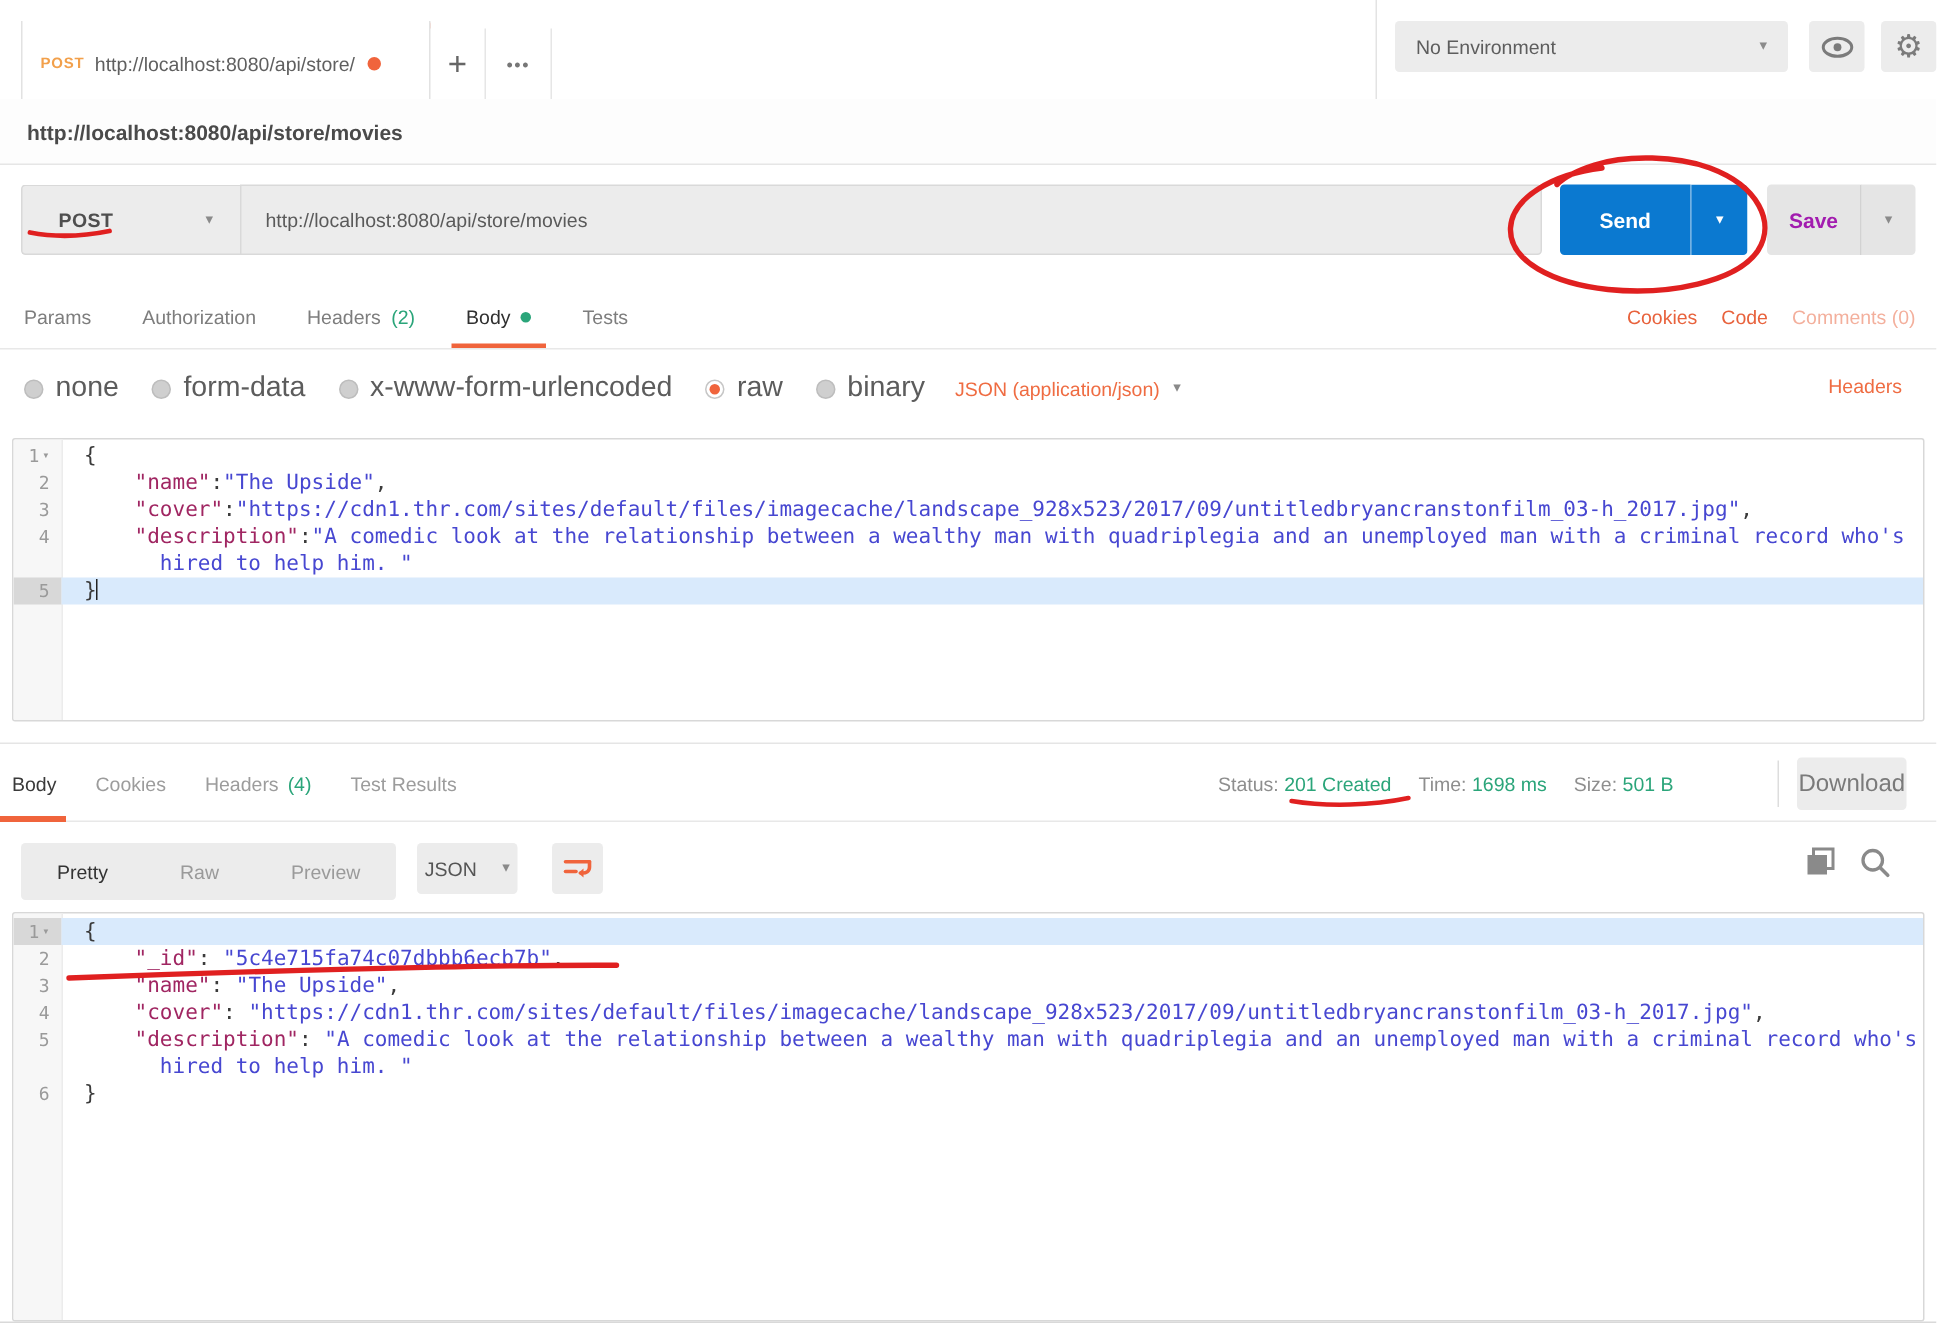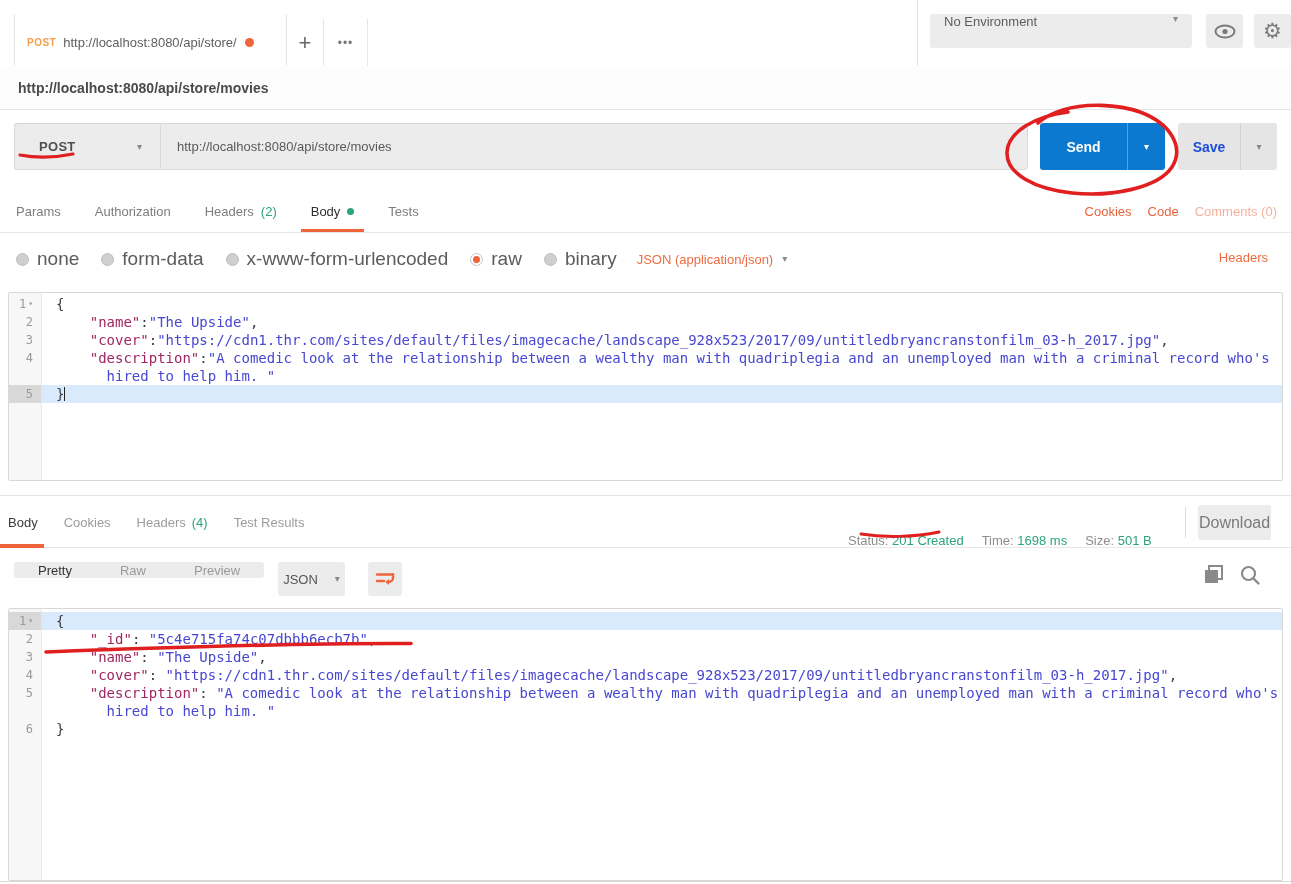--- a/index.html
+++ b/index.html
@@ -25,7 +25,7 @@
     display:flex;align-items:center;justify-content:center;font-size:12px;color:#777;letter-spacing:1px;}
   .top-sep{left:917px;top:0;width:1px;height:66px;background:#e3e3e3;}
   .env-select{left:930px;top:14px;width:262px;height:34px;background:#ececec;border-radius:3px;
-    display:flex;padding:0 14px;box-sizing:border-box;font-size:13px;color:#5d5d5d;}
+    display:flex;align-items:center;padding:0 14px;box-sizing:border-box;font-size:13px;color:#5d5d5d;}
   .env-select .caret{margin-left:auto;}
   .caret{font-size:10px;color:#8a8a8a;line-height:1;}
   .icon-btn{background:#ececec;border-radius:3px;display:flex;align-items:center;justify-content:center;}

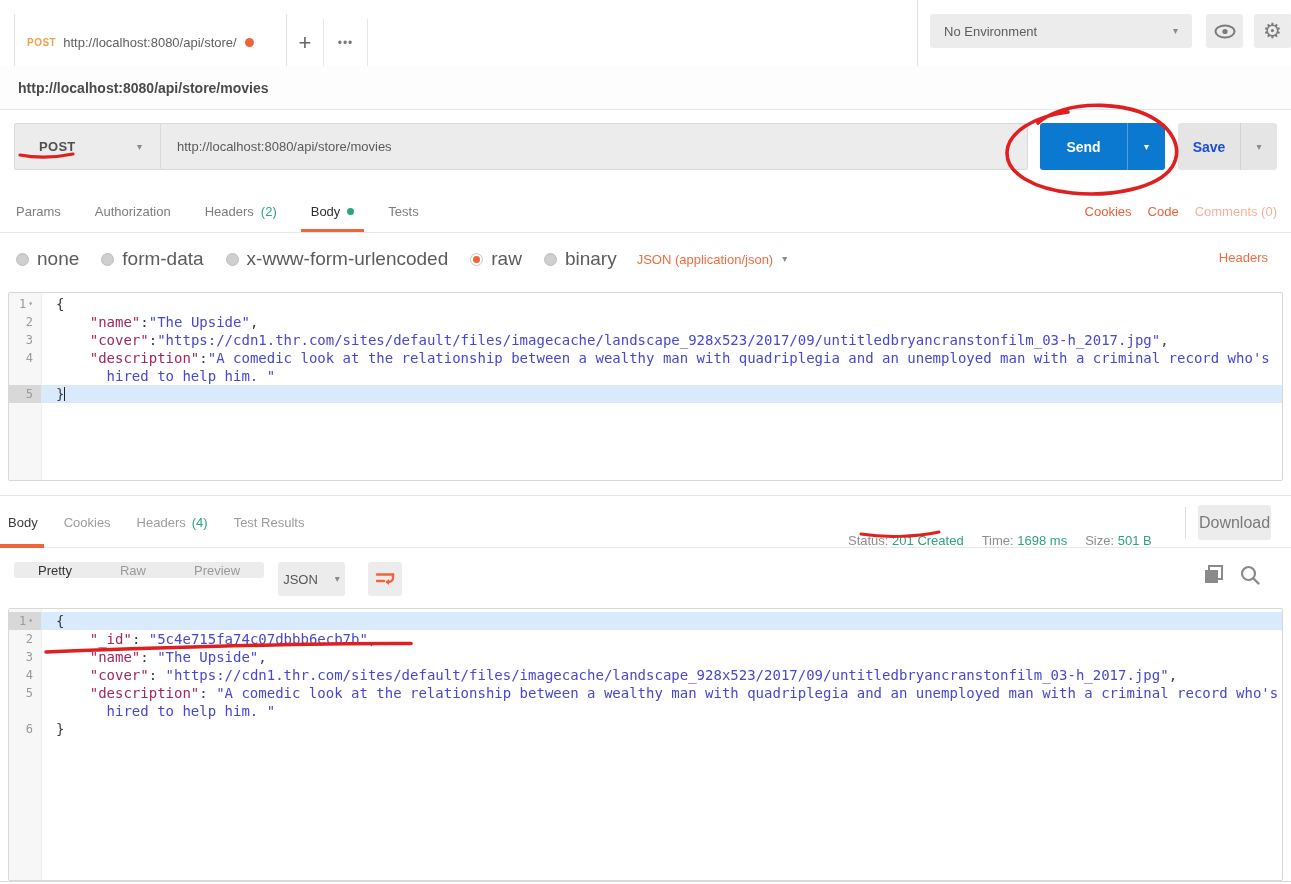--- a/index.html
+++ b/index.html
@@ -53,7 +53,7 @@
     display:flex;align-items:center;justify-content:center;}
   .send-caret .caret{color:#fff;}
   .save-btn{left:1178px;top:123px;width:62px;height:47px;background:#e5e5e5;border-radius:3px 0 0 3px;
-    display:flex;align-items:center;justify-content:center;color:#1d4ed8;font-size:14px;font-weight:bold;}
+    display:flex;align-items:center;justify-content:center;color:#a21caf;font-size:14px;font-weight:bold;}
   .save-caret{left:1240px;top:123px;width:37px;height:47px;background:#e5e5e5;border-radius:0 3px 3px 0;
     border-left:1px solid #d2d2d2;box-sizing:border-box;display:flex;align-items:center;justify-content:center;}
 

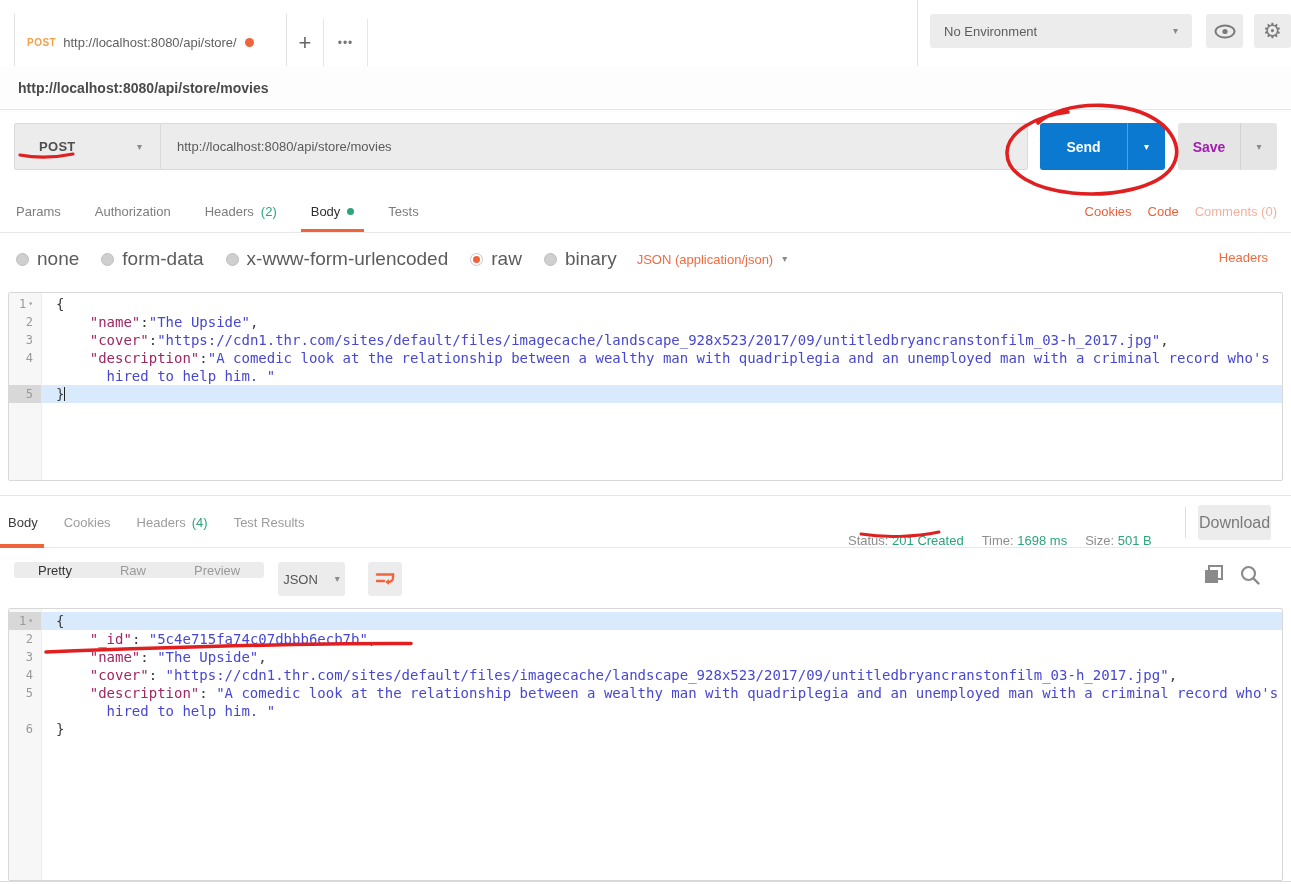--- a/index.html
+++ b/index.html
@@ -105,7 +105,7 @@
   .ptab.active{color:#3a3a3a;}
   .ptab.active::after{content:"";position:absolute;left:-8px;right:-6px;bottom:0;height:4px;background:#f0643c;}
   .ptab .cnt{color:#2ba57a;}
-  .status-group{position:absolute;left:812px;top:0;height:52px;display:flex;align-items:flex-end;gap:18px;font-size:13px;margin-left:36px;}
+  .status-group{position:absolute;left:812px;top:0;height:52px;display:flex;align-items:center;gap:18px;font-size:13px;}
   .stat .lab{color:#8e8e8e;}
   .stat .val{color:#2ba57a;}
   .meta-sep{position:absolute;left:1185px;top:11px;width:1px;height:31px;background:#ddd;}

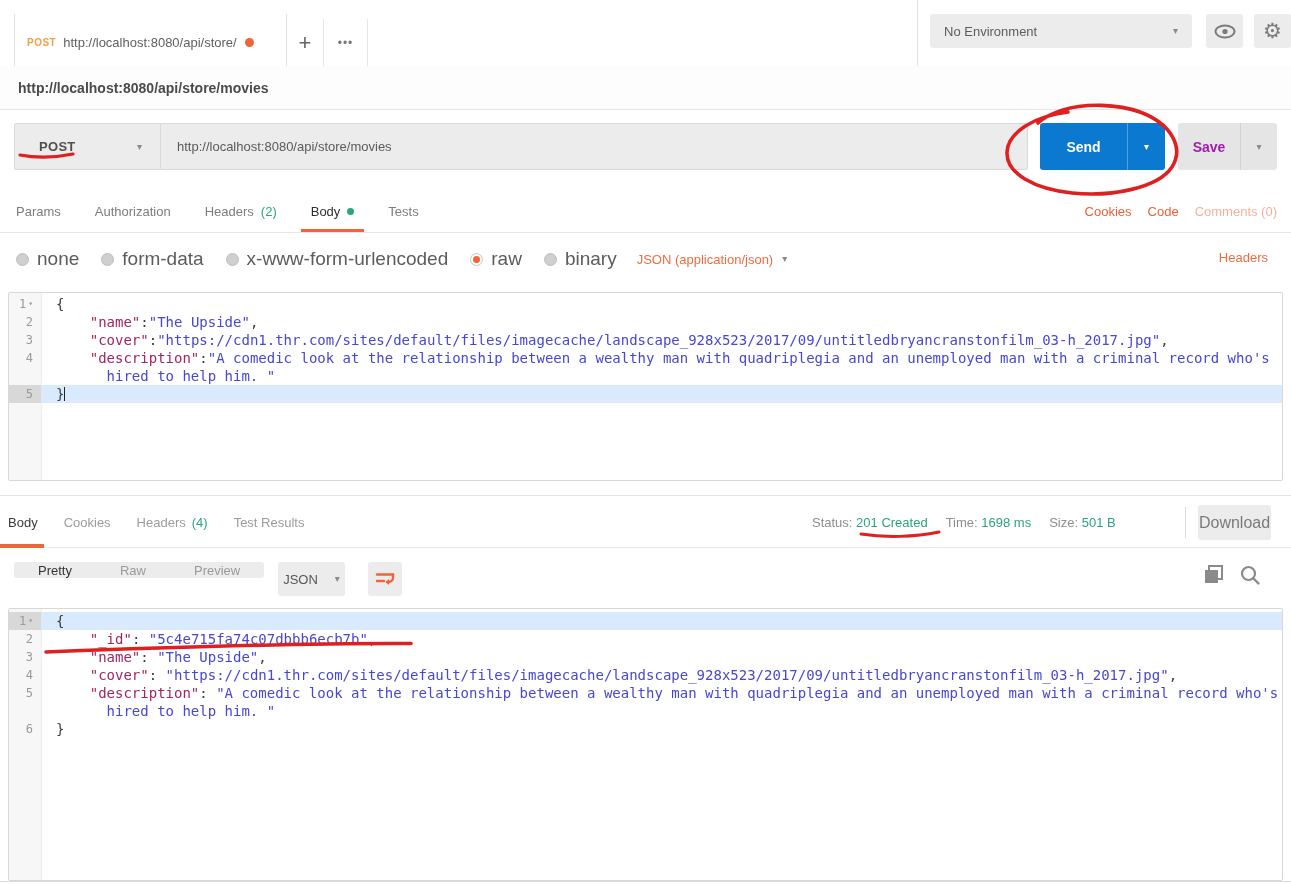--- a/index.html
+++ b/index.html
@@ -114,7 +114,7 @@
 
   
   .pretty-bar{left:0;top:548px;width:1291px;height:60px;}
-  .view-group{position:absolute;left:14px;top:14px;height:16px;background:#ececec;border-radius:3px;
+  .view-group{position:absolute;left:14px;top:14px;height:38px;background:#ececec;border-radius:3px;
     display:flex;align-items:center;}
   .vbtn{padding:0 24px;font-size:13px;color:#9a9a9a;height:34px;display:flex;align-items:center;}
   .vbtn.active{color:#333;}

